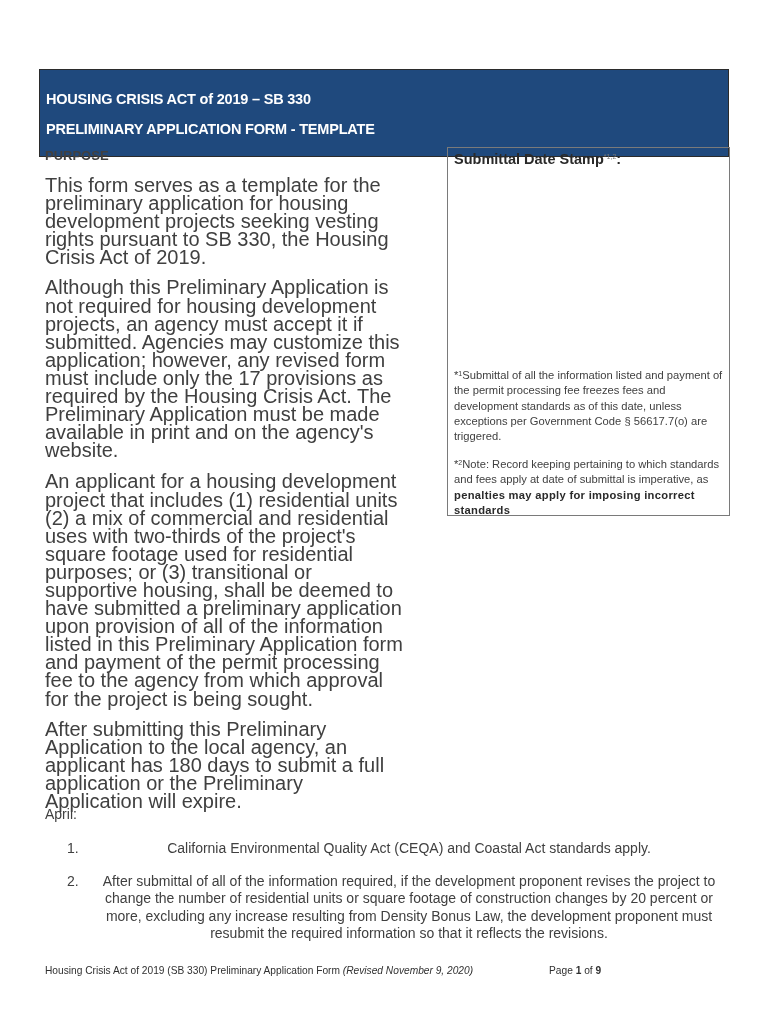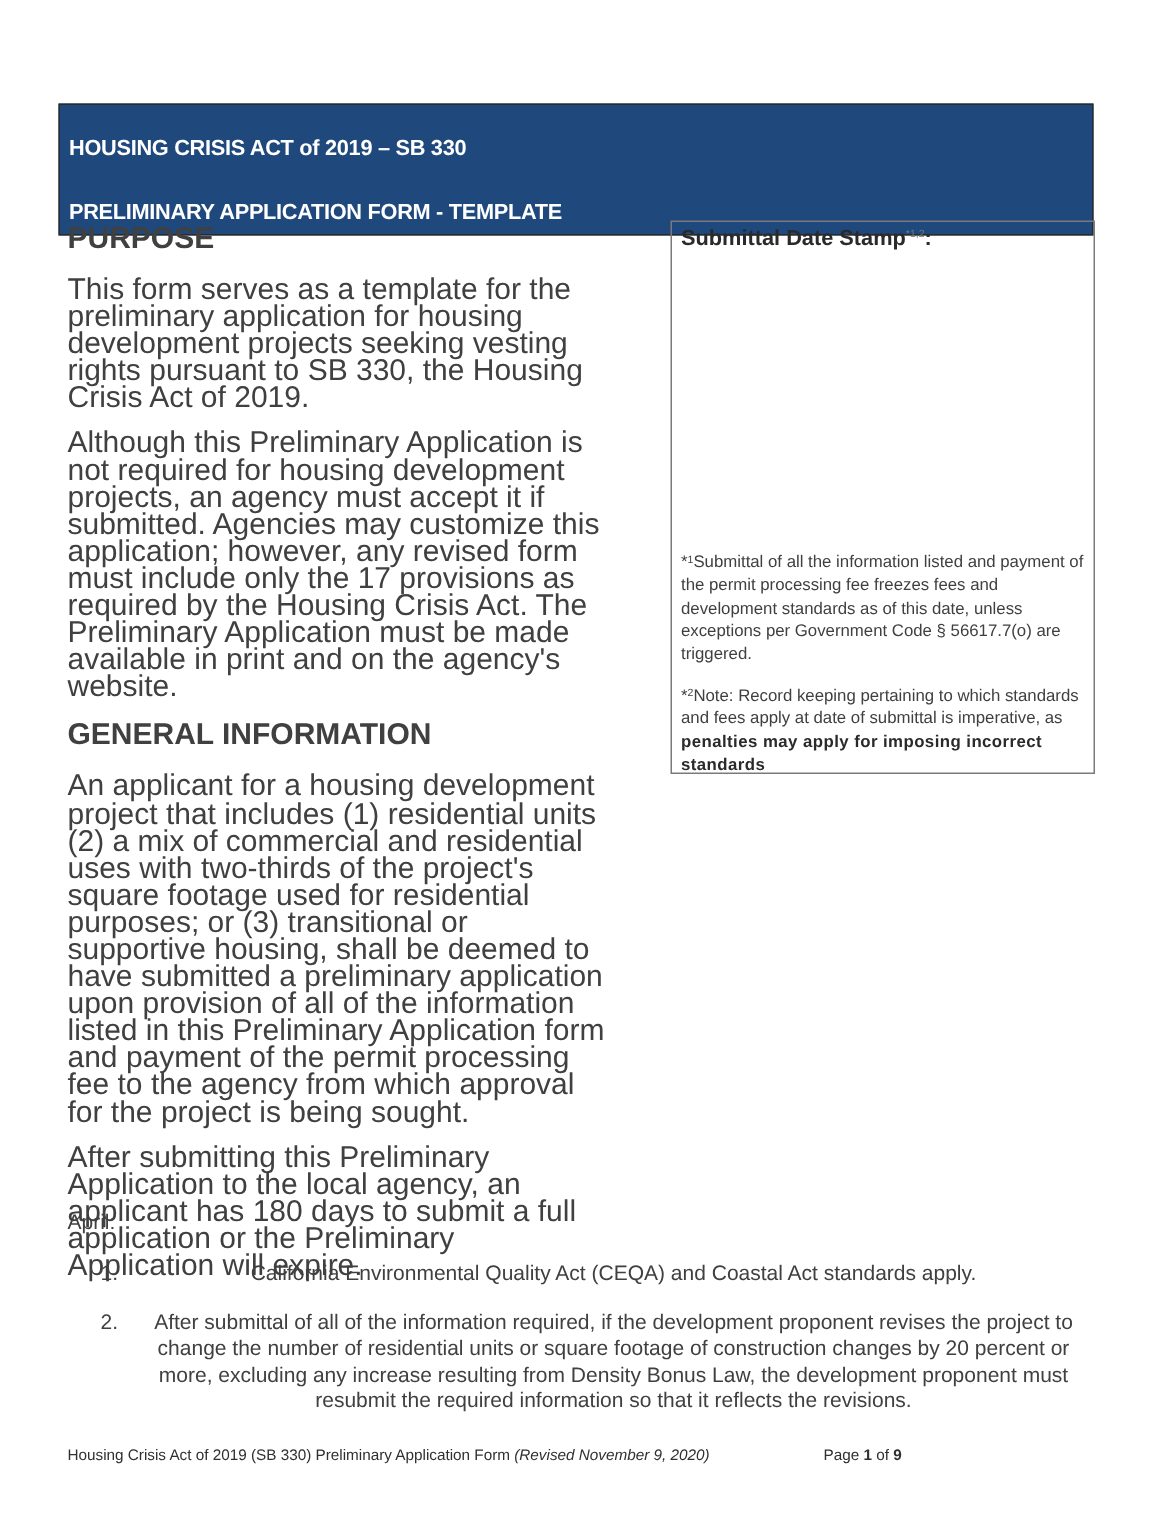--- a/index.html
+++ b/index.html
@@ -10,7 +10,7 @@
   .banner-line { position: absolute; left: 6px; color: #ffffff; font-weight: bold;
                  font-size: 14.5px; letter-spacing: -0.2px; }
   .banner-line.l1 { top: 21px; }
-  .banner-line.l2 { top: 64px; text-align: center; }
+  .banner-line.l2 { top: 51px; text-align: center; }
 
   .left-col { position: absolute; left: 45px; top: 148px; width: 360px; }
   .section-heading { font-weight: bold; font-size: 20px; color: #404040; margin: 0; }

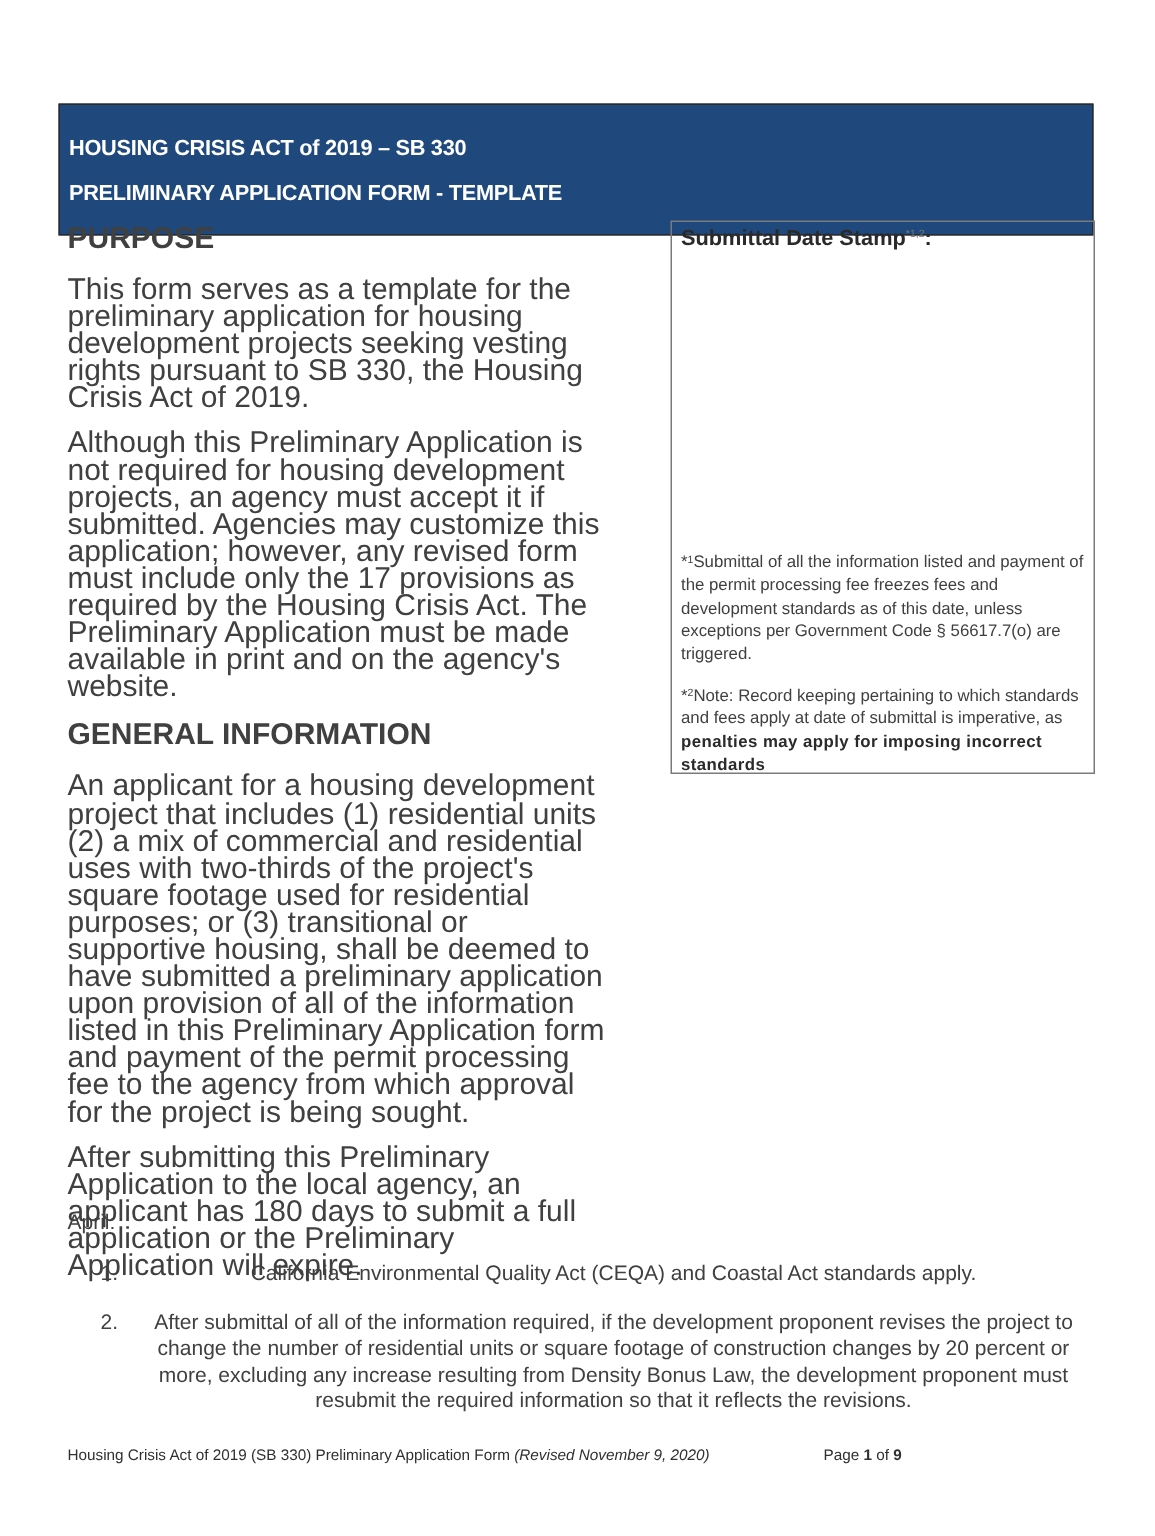--- a/index.html
+++ b/index.html
@@ -13,7 +13,7 @@
   .banner-line.l2 { top: 51px; text-align: center; }
 
   .left-col { position: absolute; left: 45px; top: 148px; width: 360px; }
-  .section-heading { font-weight: bold; font-size: 20px; color: #404040; margin: 0; }
+  .section-heading { font-weight: bold; font-size: 13px; color: #404040; margin: 0; }
   .para { font-size: 20px; line-height: 18.1px; margin: 0; color: #404040; }
 
   .stamp-box { position: absolute; left: 447px; top: 147px; width: 283px; height: 369px;

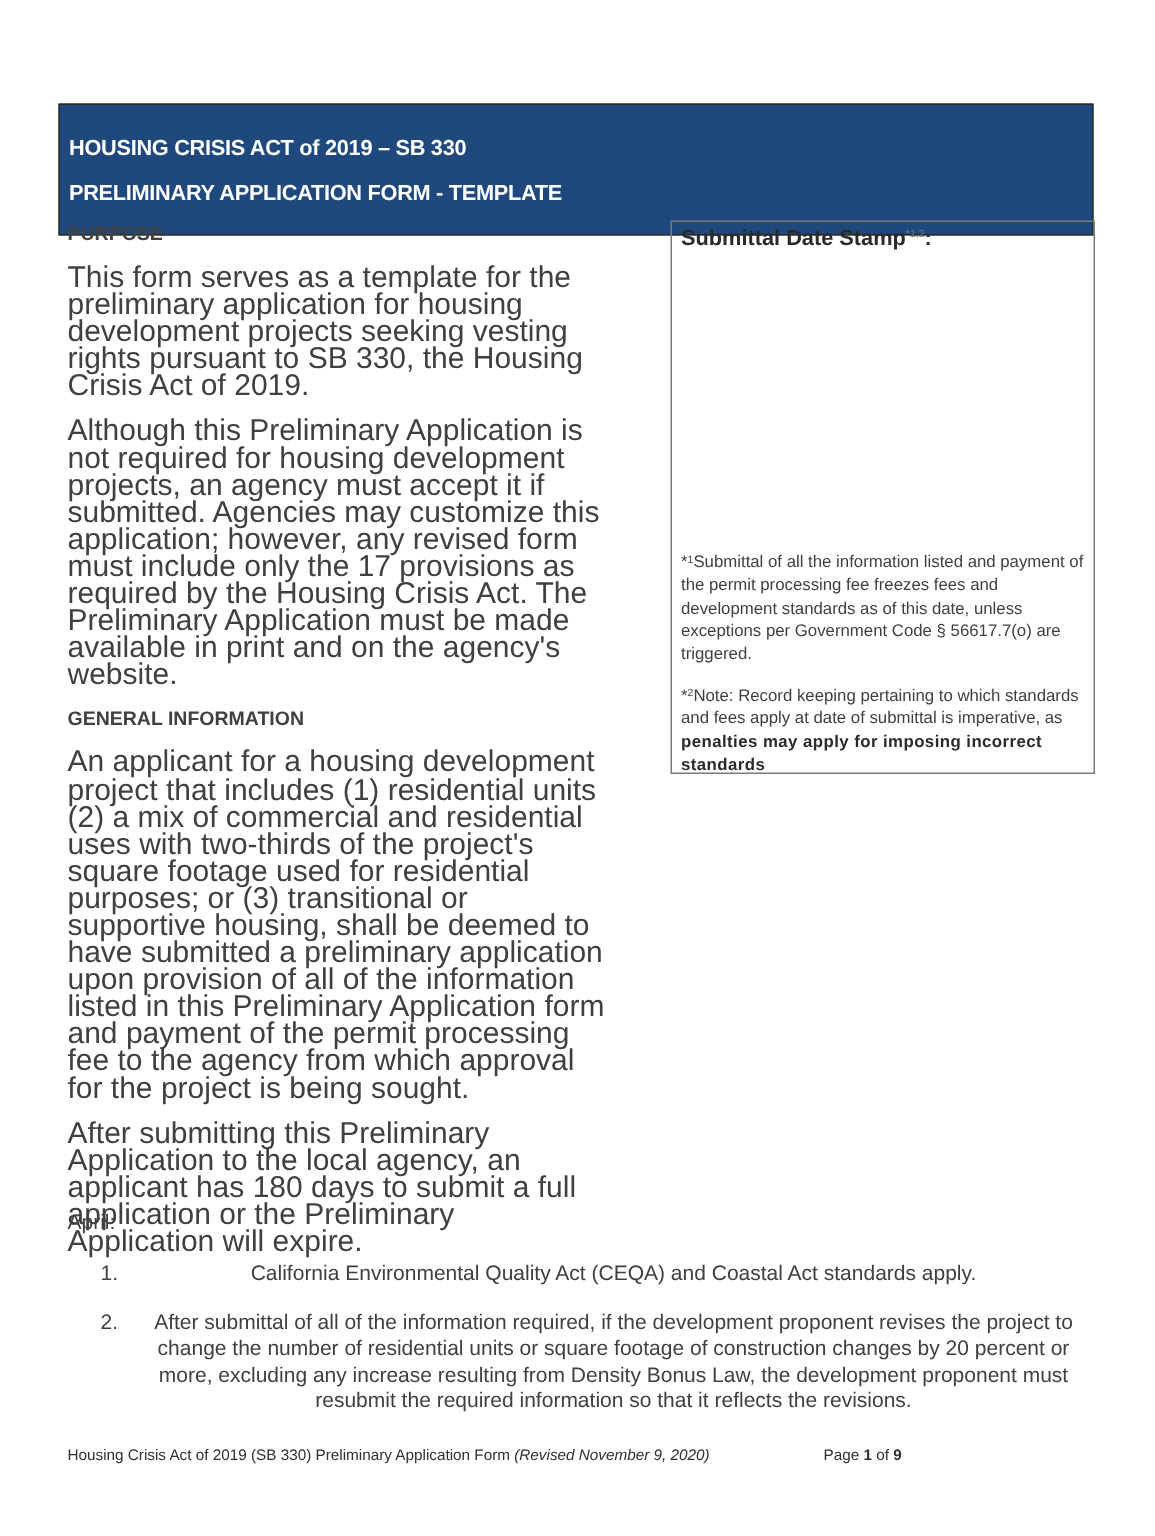--- a/index.html
+++ b/index.html
@@ -51,7 +51,6 @@
   <p class="section-heading">PURPOSE</p>
   <p class="para" style="margin-top:13px">This form serves as a template for the preliminary application for housing development projects seeking vesting rights pursuant to SB 330, the Housing Crisis Act of 2019.</p>
   <p class="para" style="margin-top:12px">Although this Preliminary Application is not required for housing development projects, an agency must accept it if submitted. Agencies may customize this application; however, any revised form must include only the 17 provisions as required by the Housing Crisis Act. The Preliminary Application must be made available in print and on the agency's website.</p>
-  <p class="section-heading" style="margin-top:12px">GENERAL INFORMATION</p>
   <p class="para" style="margin-top:13px">An applicant for a housing development project that includes (1) residential units (2) a mix of commercial and residential uses with two-thirds of the project's square footage used for residential purposes; or (3) transitional or supportive housing, shall be deemed to have submitted a preliminary application upon provision of all of the information listed in this Preliminary Application form and payment of the permit processing fee to the agency from which approval for the project is being sought.</p>
   <p class="para" style="margin-top:12px">After submitting this Preliminary Application to the local agency, an applicant has 180 days to submit a full application or the Preliminary Application will expire.</p>
 </div>

